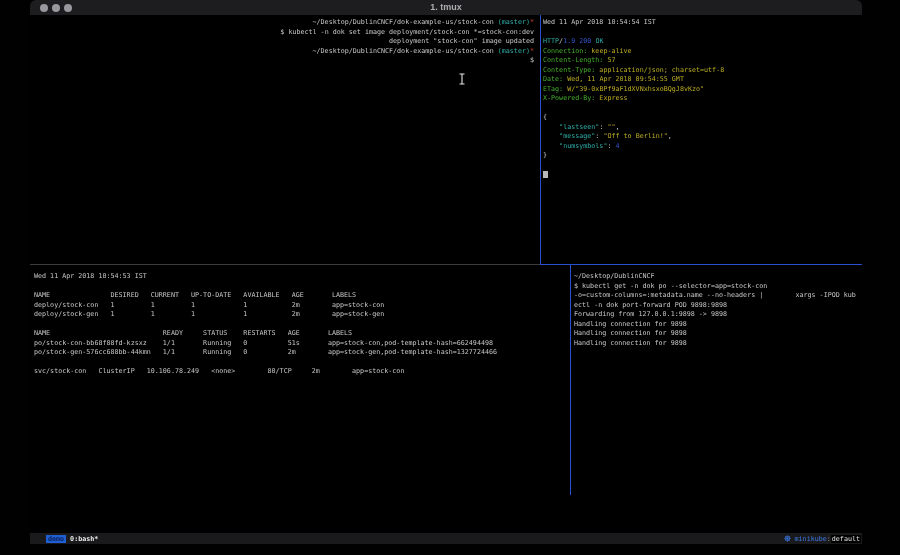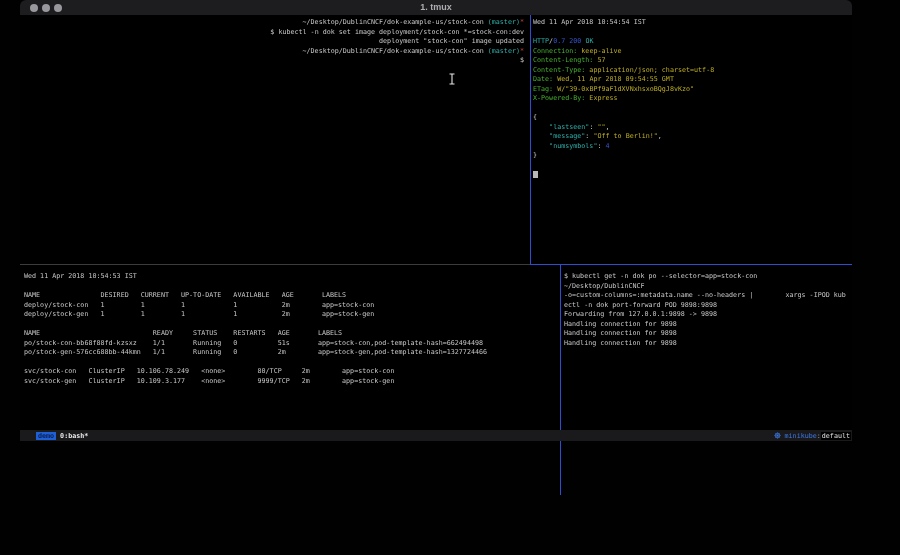--- a/index.html
+++ b/index.html
@@ -5,7 +5,7 @@
   html,body{margin:0;padding:0;background:#000;}
   #screen{position:relative;width:900px;height:555px;background:#010101;overflow:hidden;
           font-family:"DejaVu Sans Mono","Liberation Mono",monospace;}
-  .window{position:absolute;left:20px;top:0;width:832px;height:441px;}
+  .window{position:absolute;left:30px;top:0;width:832px;height:544px;}
   .titlebar{position:absolute;left:0;top:0;right:0;height:15px;background:#1d1d20;
             border-radius:6px 6px 0 0;}
   .lights{position:absolute;left:10px;top:3.5px;display:flex;gap:4px;}

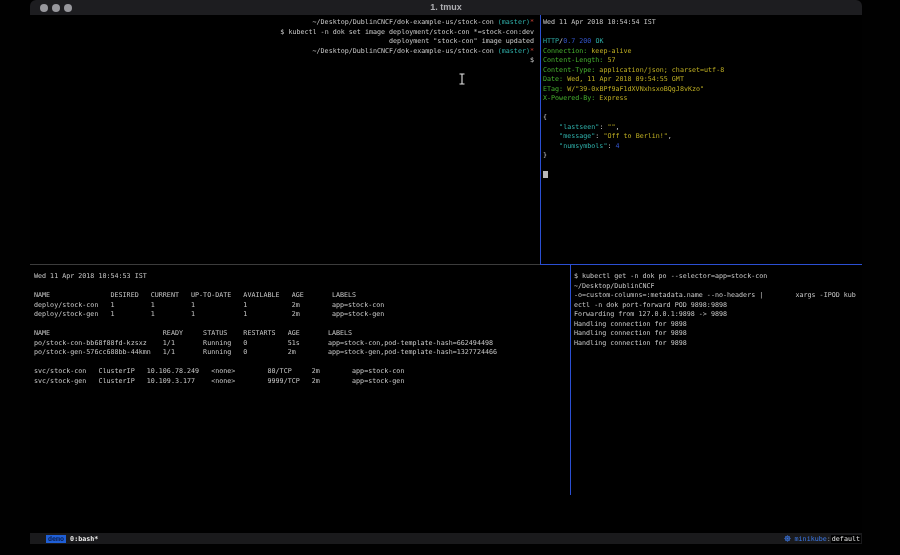--- a/index.html
+++ b/index.html
@@ -71,7 +71,7 @@
       <div id="pane-top-right" class="pane">
           <div class="tline"><span class="fg">Wed 11 Apr 2018 10:54:54 IST</span></div>
           <div class="tline"></div>
-          <div class="tline"><span class="cyan">HTTP</span><span class="fg">/</span><span class="blue">0.7</span><span class="fg"> </span><span class="blue">200</span><span class="fg"> </span><span class="cyan">OK</span></div>
+          <div class="tline"><span class="cyan">HTTP</span><span class="fg">/</span><span class="blue">1.9</span><span class="fg"> </span><span class="blue">200</span><span class="fg"> </span><span class="cyan">OK</span></div>
           <div class="tline"><span class="green">Connection:</span><span class="yellow"> keep-alive</span></div>
           <div class="tline"><span class="green">Content-Length:</span><span class="yellow"> 57</span></div>
           <div class="tline"><span class="green">Content-Type:</span><span class="yellow"> application/json; charset=utf-8</span></div>

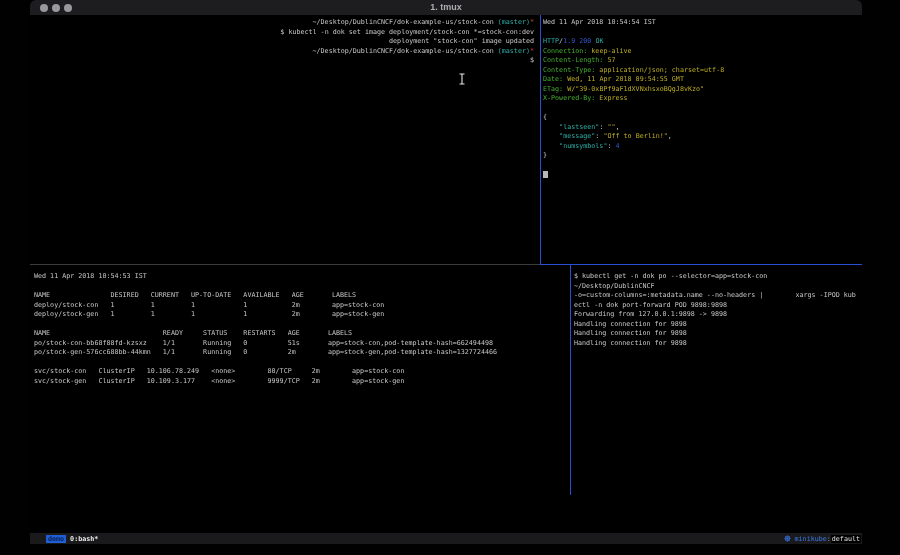--- a/index.html
+++ b/index.html
@@ -102,8 +102,8 @@
           <div class="tline"><span class="fg">svc/stock-gen   ClusterIP   10.109.3.177    &lt;none&gt;        9999/TCP   2m        app=stock-gen</span></div>
         </div>
       <div id="pane-bottom-right" class="pane">
+          <div class="tline"><span class="fg">~/Desktop/DublinCNCF</span></div>
           <div class="tline"><span class="fg">$ kubectl get -n dok po --selector=app=stock-con</span></div>
-          <div class="tline"><span class="fg">~/Desktop/DublinCNCF</span></div>
           <div class="tline"><span class="fg">-o=custom-columns=:metadata.name --no-headers |        xargs -IPOD kub</span></div>
           <div class="tline"><span class="fg">ectl -n dok port-forward POD 9898:9898</span></div>
           <div class="tline"><span class="fg">Forwarding from 127.0.0.1:9898 -&gt; 9898</span></div>

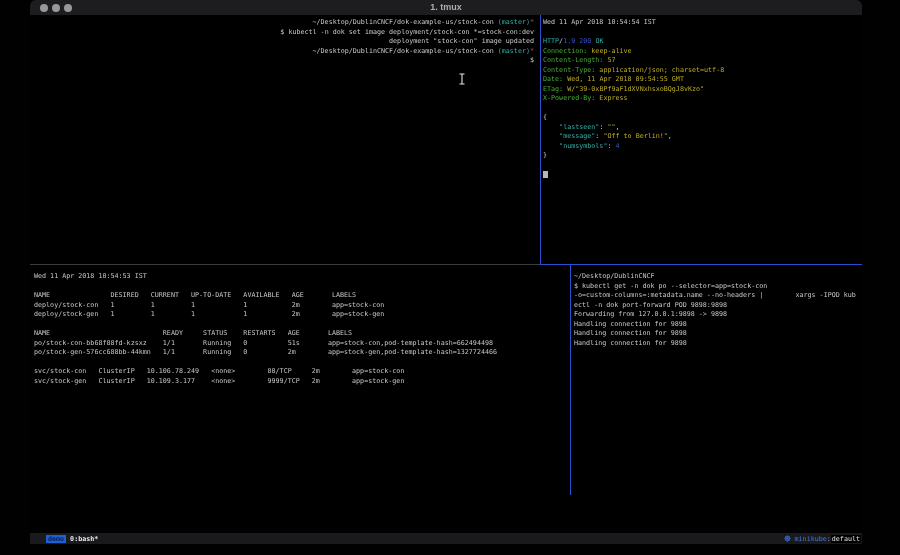--- a/index.html
+++ b/index.html
@@ -99,7 +99,6 @@
           <div class="tline"><span class="fg">po/stock-gen-576cc688bb-44kmn   1/1       Running   0          2m        app=stock-gen,pod-template-hash=1327724466</span></div>
           <div class="tline"></div>
           <div class="tline"><span class="fg">svc/stock-con   ClusterIP   10.106.78.249   &lt;none&gt;        80/TCP     2m        app=stock-con</span></div>
-          <div class="tline"><span class="fg">svc/stock-gen   ClusterIP   10.109.3.177    &lt;none&gt;        9999/TCP   2m        app=stock-gen</span></div>
         </div>
       <div id="pane-bottom-right" class="pane">
           <div class="tline"><span class="fg">~/Desktop/DublinCNCF</span></div>

